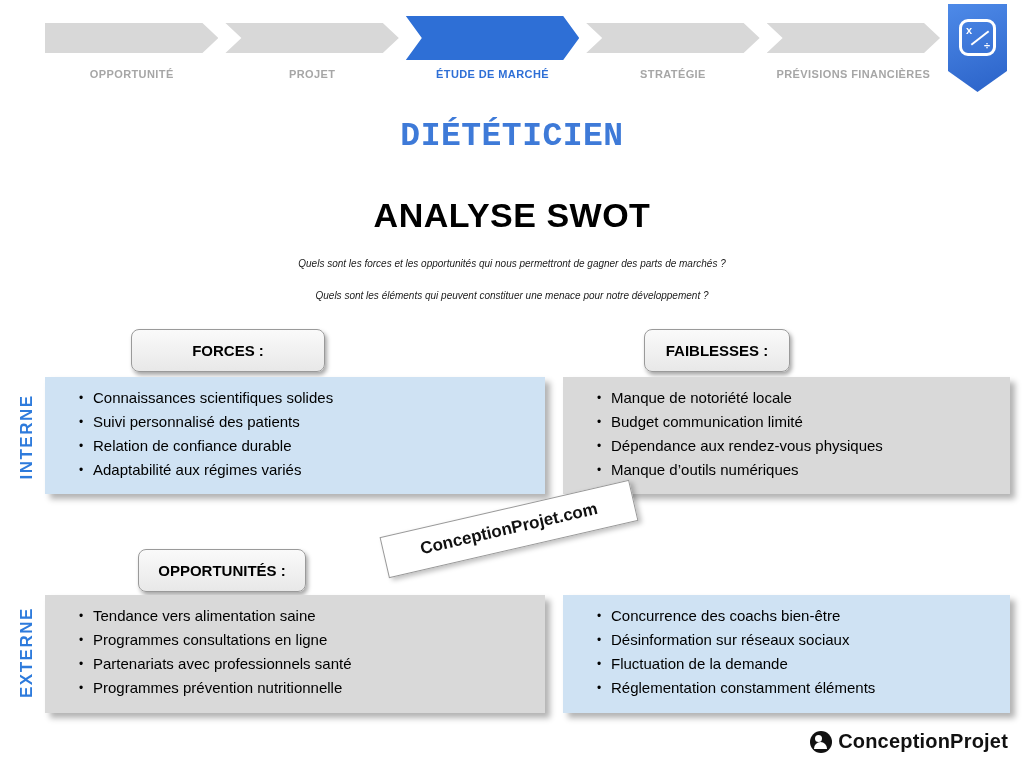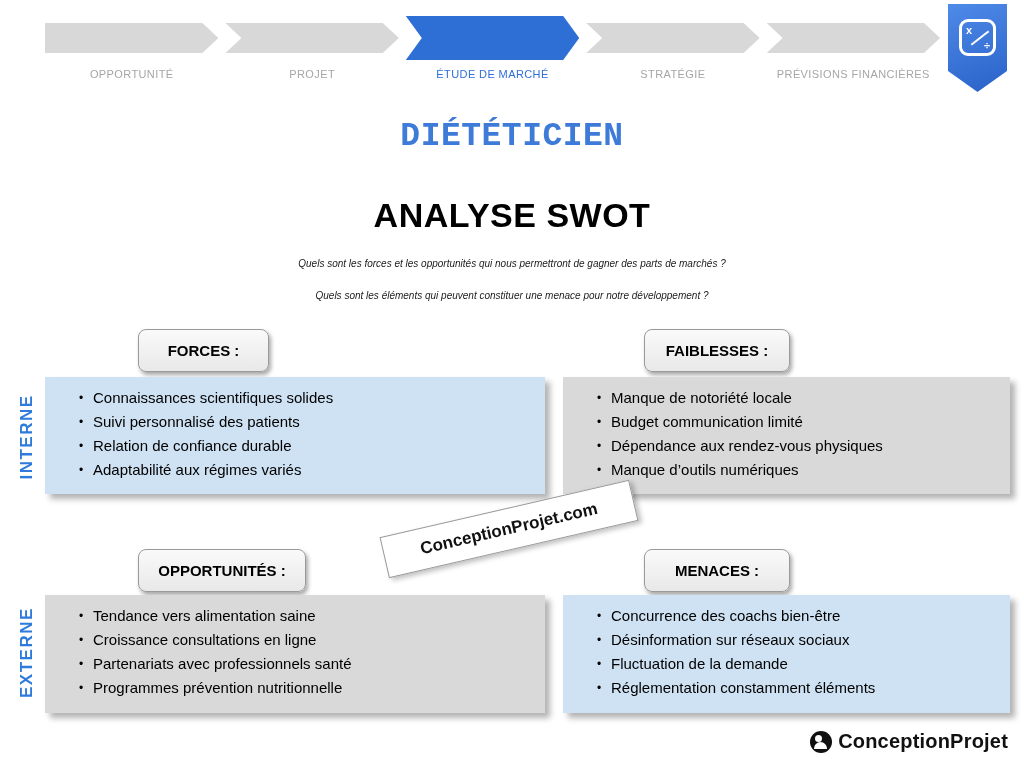--- a/index.html
+++ b/index.html
@@ -16,7 +16,7 @@
     clip-path: polygon(16px 50%, 0 0, calc(100% - 16px) 0, 100% 50%, calc(100% - 16px) 100%, 0 100%); }
   .step.first .step-shape { clip-path: polygon(0 0, calc(100% - 16px) 0, 100% 50%, calc(100% - 16px) 100%, 0 100%); }
   .step.active .step-shape { height:44px; background:#2e6fd6; }
-  .step-label { margin-top:8px; text-align:center; font-size:11px; font-weight:normal;
+  .step-label { margin-top:8px; text-align:center; font-size:11px; font-weight:bold;
     letter-spacing:.4px; color:#a6a6a6; white-space:nowrap; }
   .step.active .step-label { color:#2e6fd6; }
 

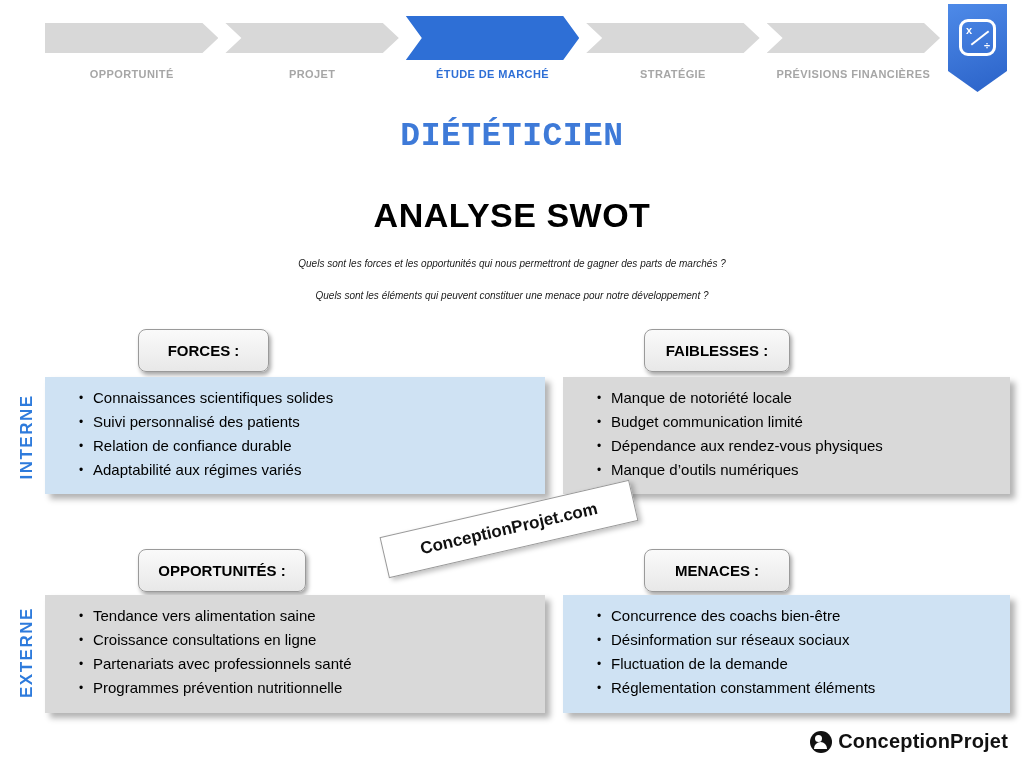--- a/index.html
+++ b/index.html
@@ -53,7 +53,7 @@
     border:1px solid #9a9a9a; border-radius:8px; box-shadow:2px 3px 4px rgba(0,0,0,.35);
     display:flex; align-items:center; justify-content:center;
     font-size:15px; font-weight:bold; color:#000; }
-  .qh-forces { left:138px; top:329px; width:131px; }
+  .qh-forces { left:131px; top:329px; width:194px; }
   .qh-faiblesses { left:644px; top:329px; width:146px; }
   .qh-opportunites { left:138px; top:549px; width:168px; }
   .qh-menaces { left:644px; top:549px; width:146px; }

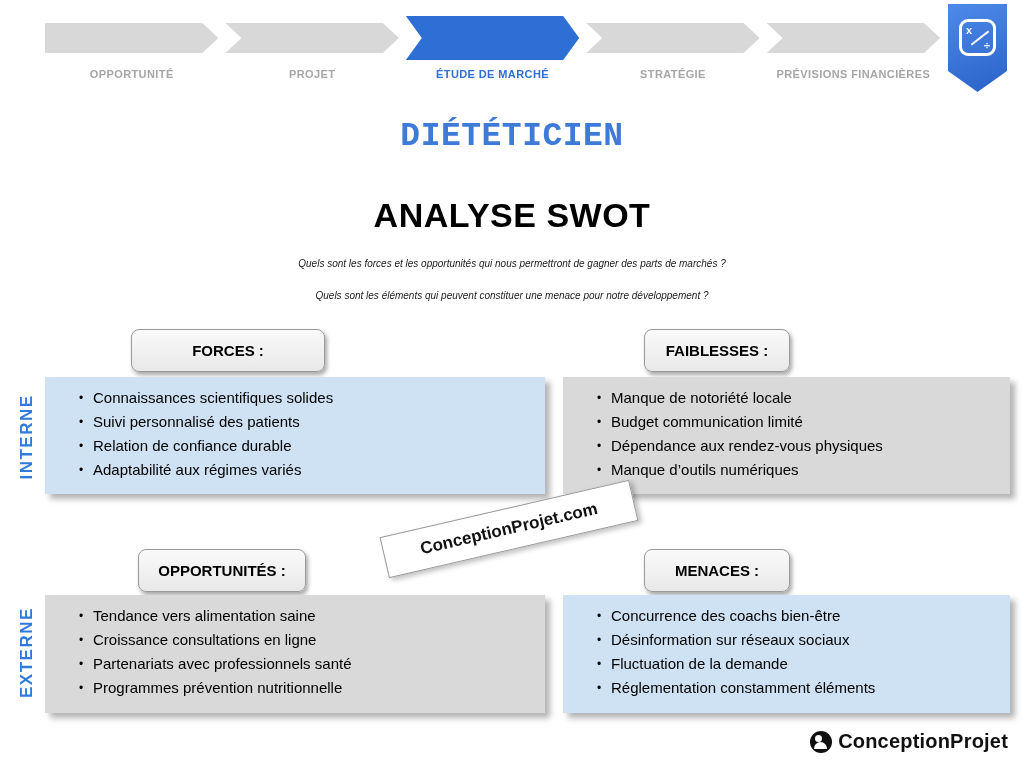--- a/index.html
+++ b/index.html
@@ -139,7 +139,6 @@
   <div class="qheader qh-forces">FORCES :</div>
   <div class="qheader qh-faiblesses">FAIBLESSES :</div>
   <div class="qheader qh-opportunites">OPPORTUNITÉS :</div>
-  <div class="qheader qh-menaces">MENACES :</div>
 
   <div class="qbox blue qb-forces">
     <ul>

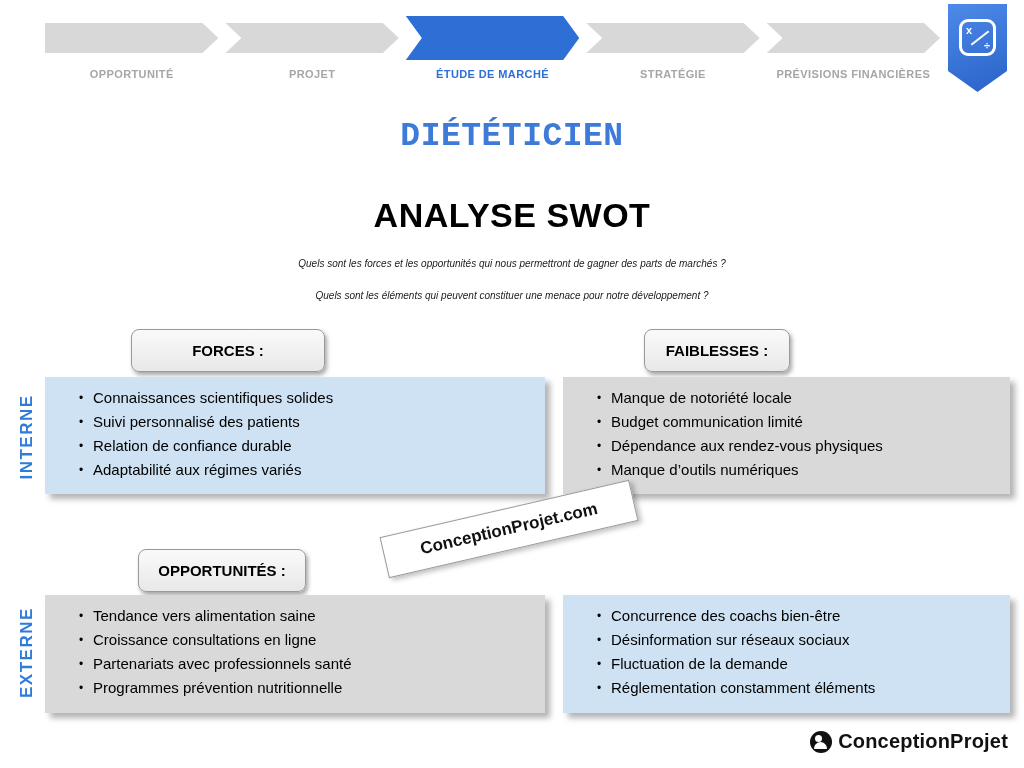--- a/index.html
+++ b/index.html
@@ -190,7 +190,7 @@
         </li>
       <li>
           <span class="bullet">•</span>
-          <span>Croissance consultations en ligne</span>
+          <span>Programmes consultations en ligne</span>
         </li>
       <li>
           <span class="bullet">•</span>

